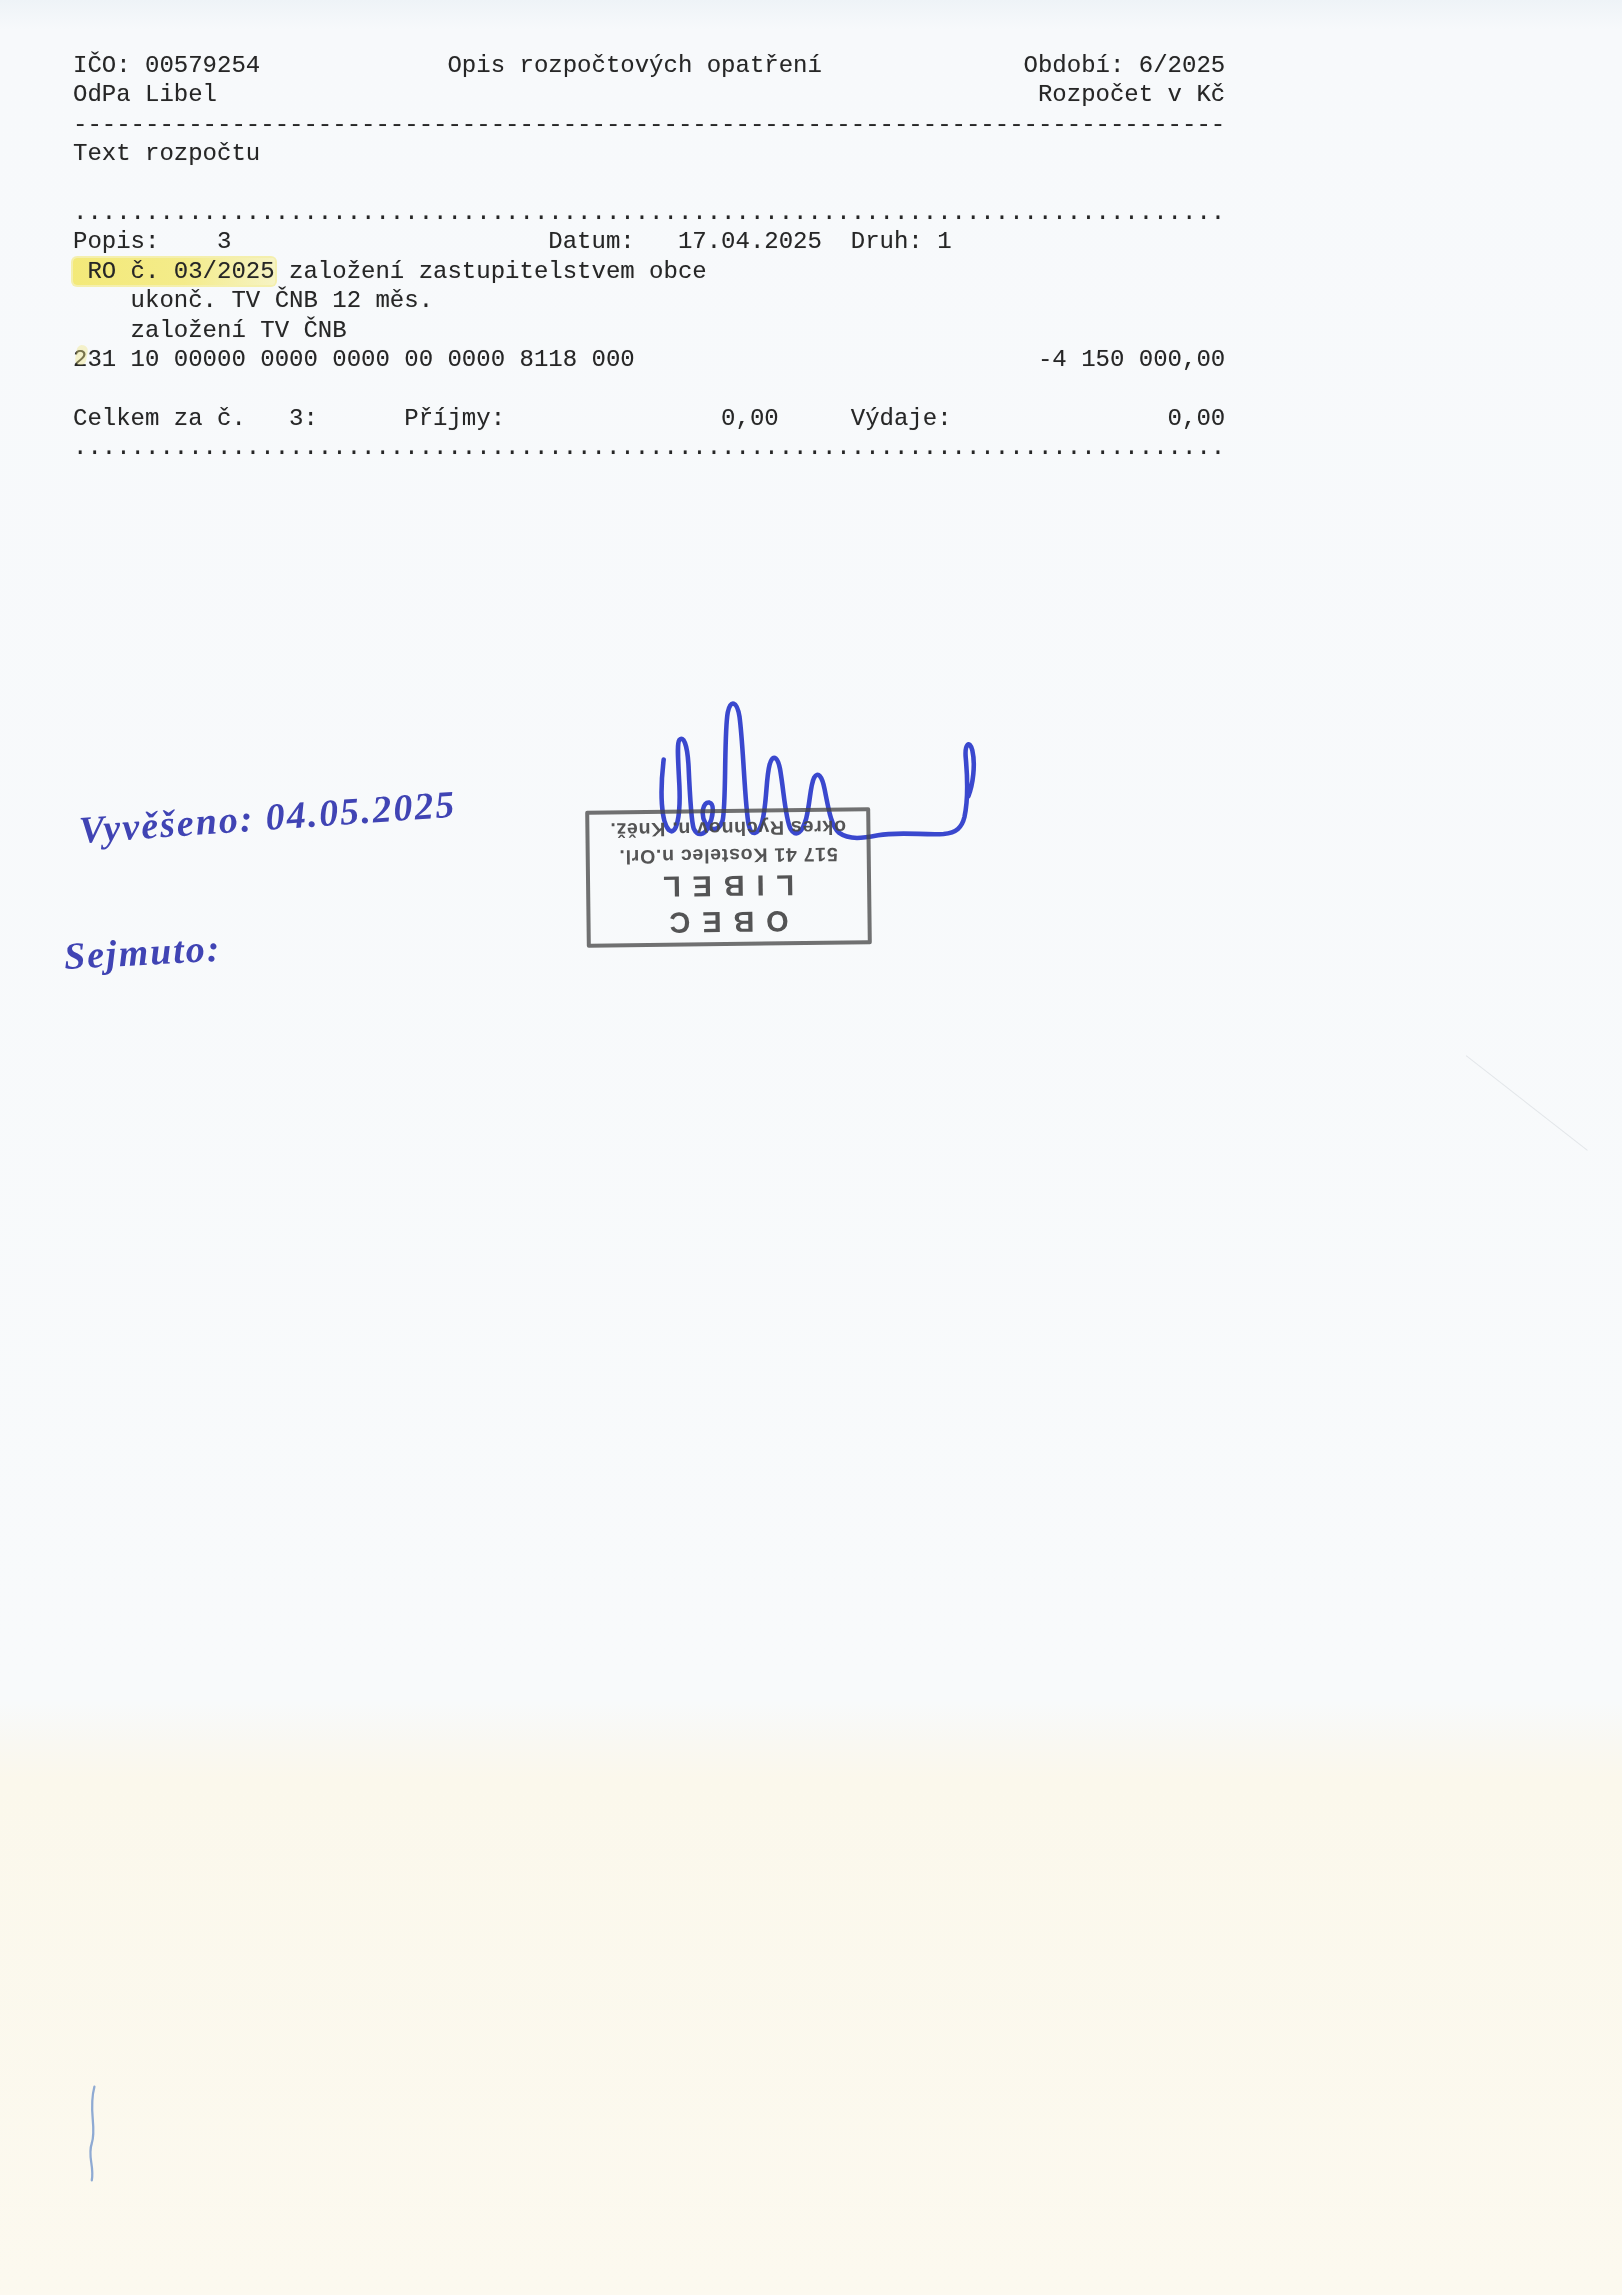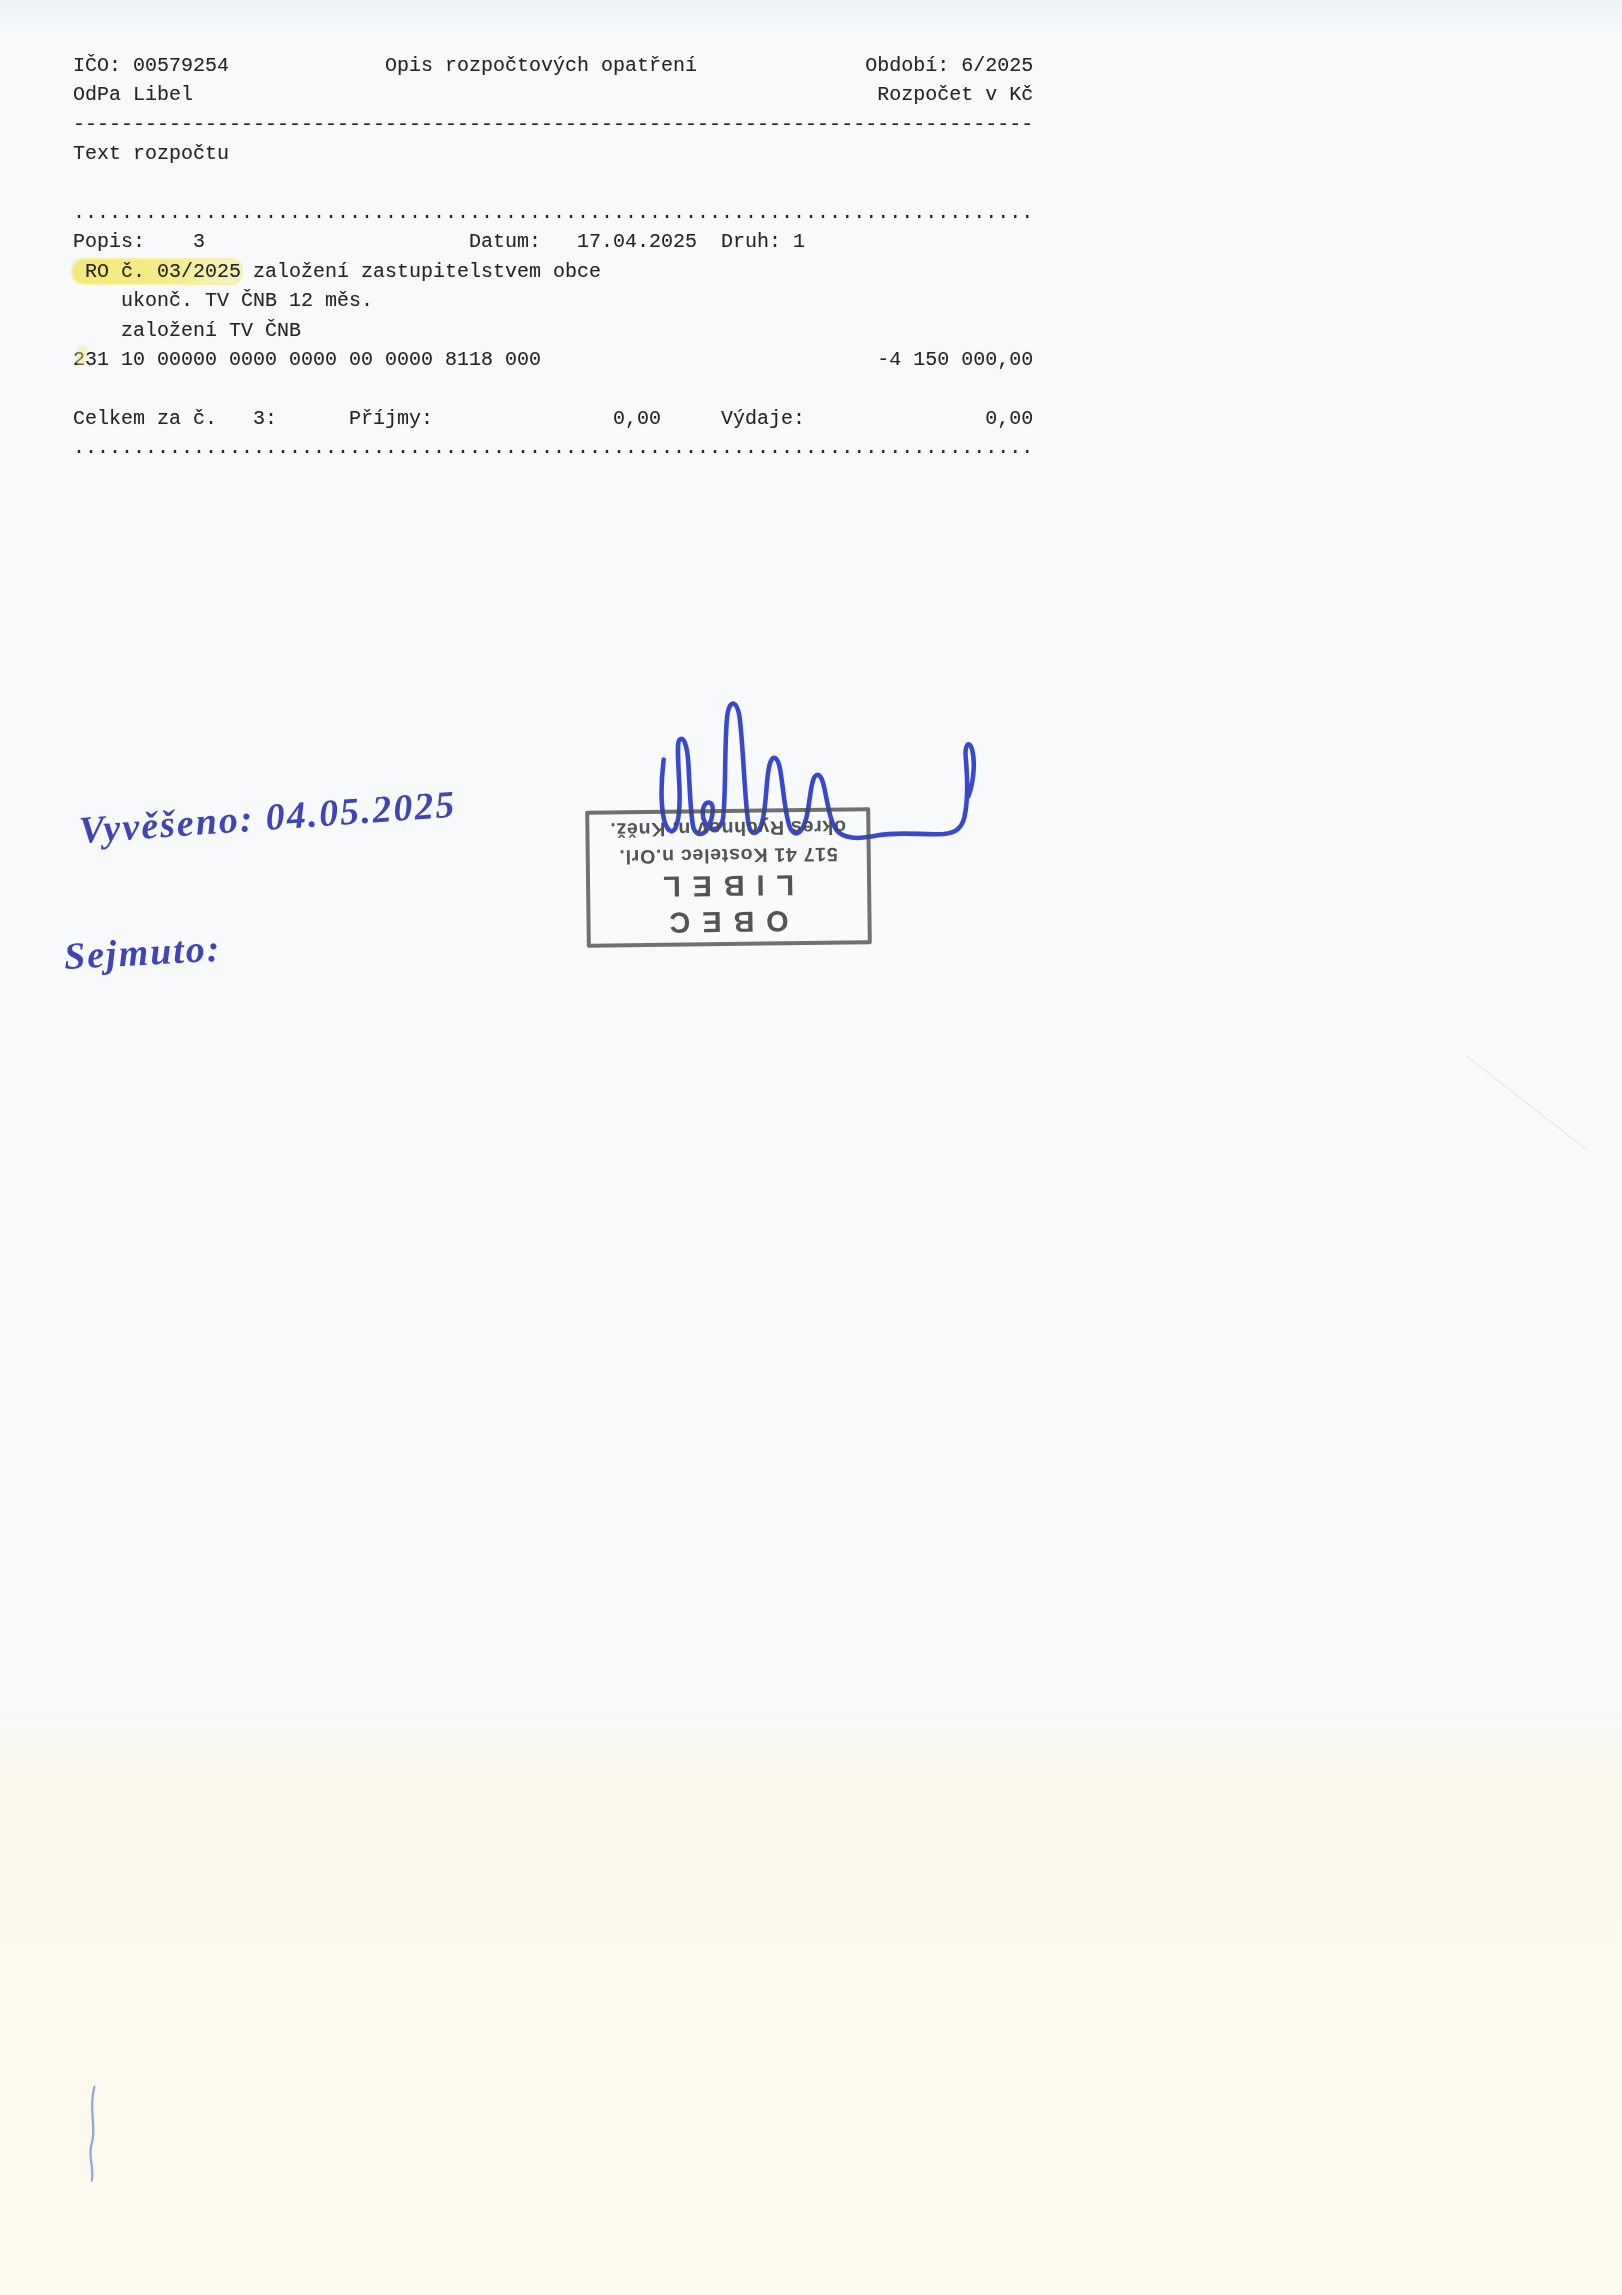--- a/index.html
+++ b/index.html
@@ -13,7 +13,7 @@
   .report{
     position:absolute;left:73px;top:51px;width:1361px;
     font-family:"Liberation Mono", monospace;
-    font-size:20px;line-height:29.4px;color:#262626;
+    font-size:24px;line-height:29.4px;color:#262626;
     text-shadow:0 0 0.7px rgba(45,45,45,.30);
   }
   .ln{white-space:pre;height:29.4px;}

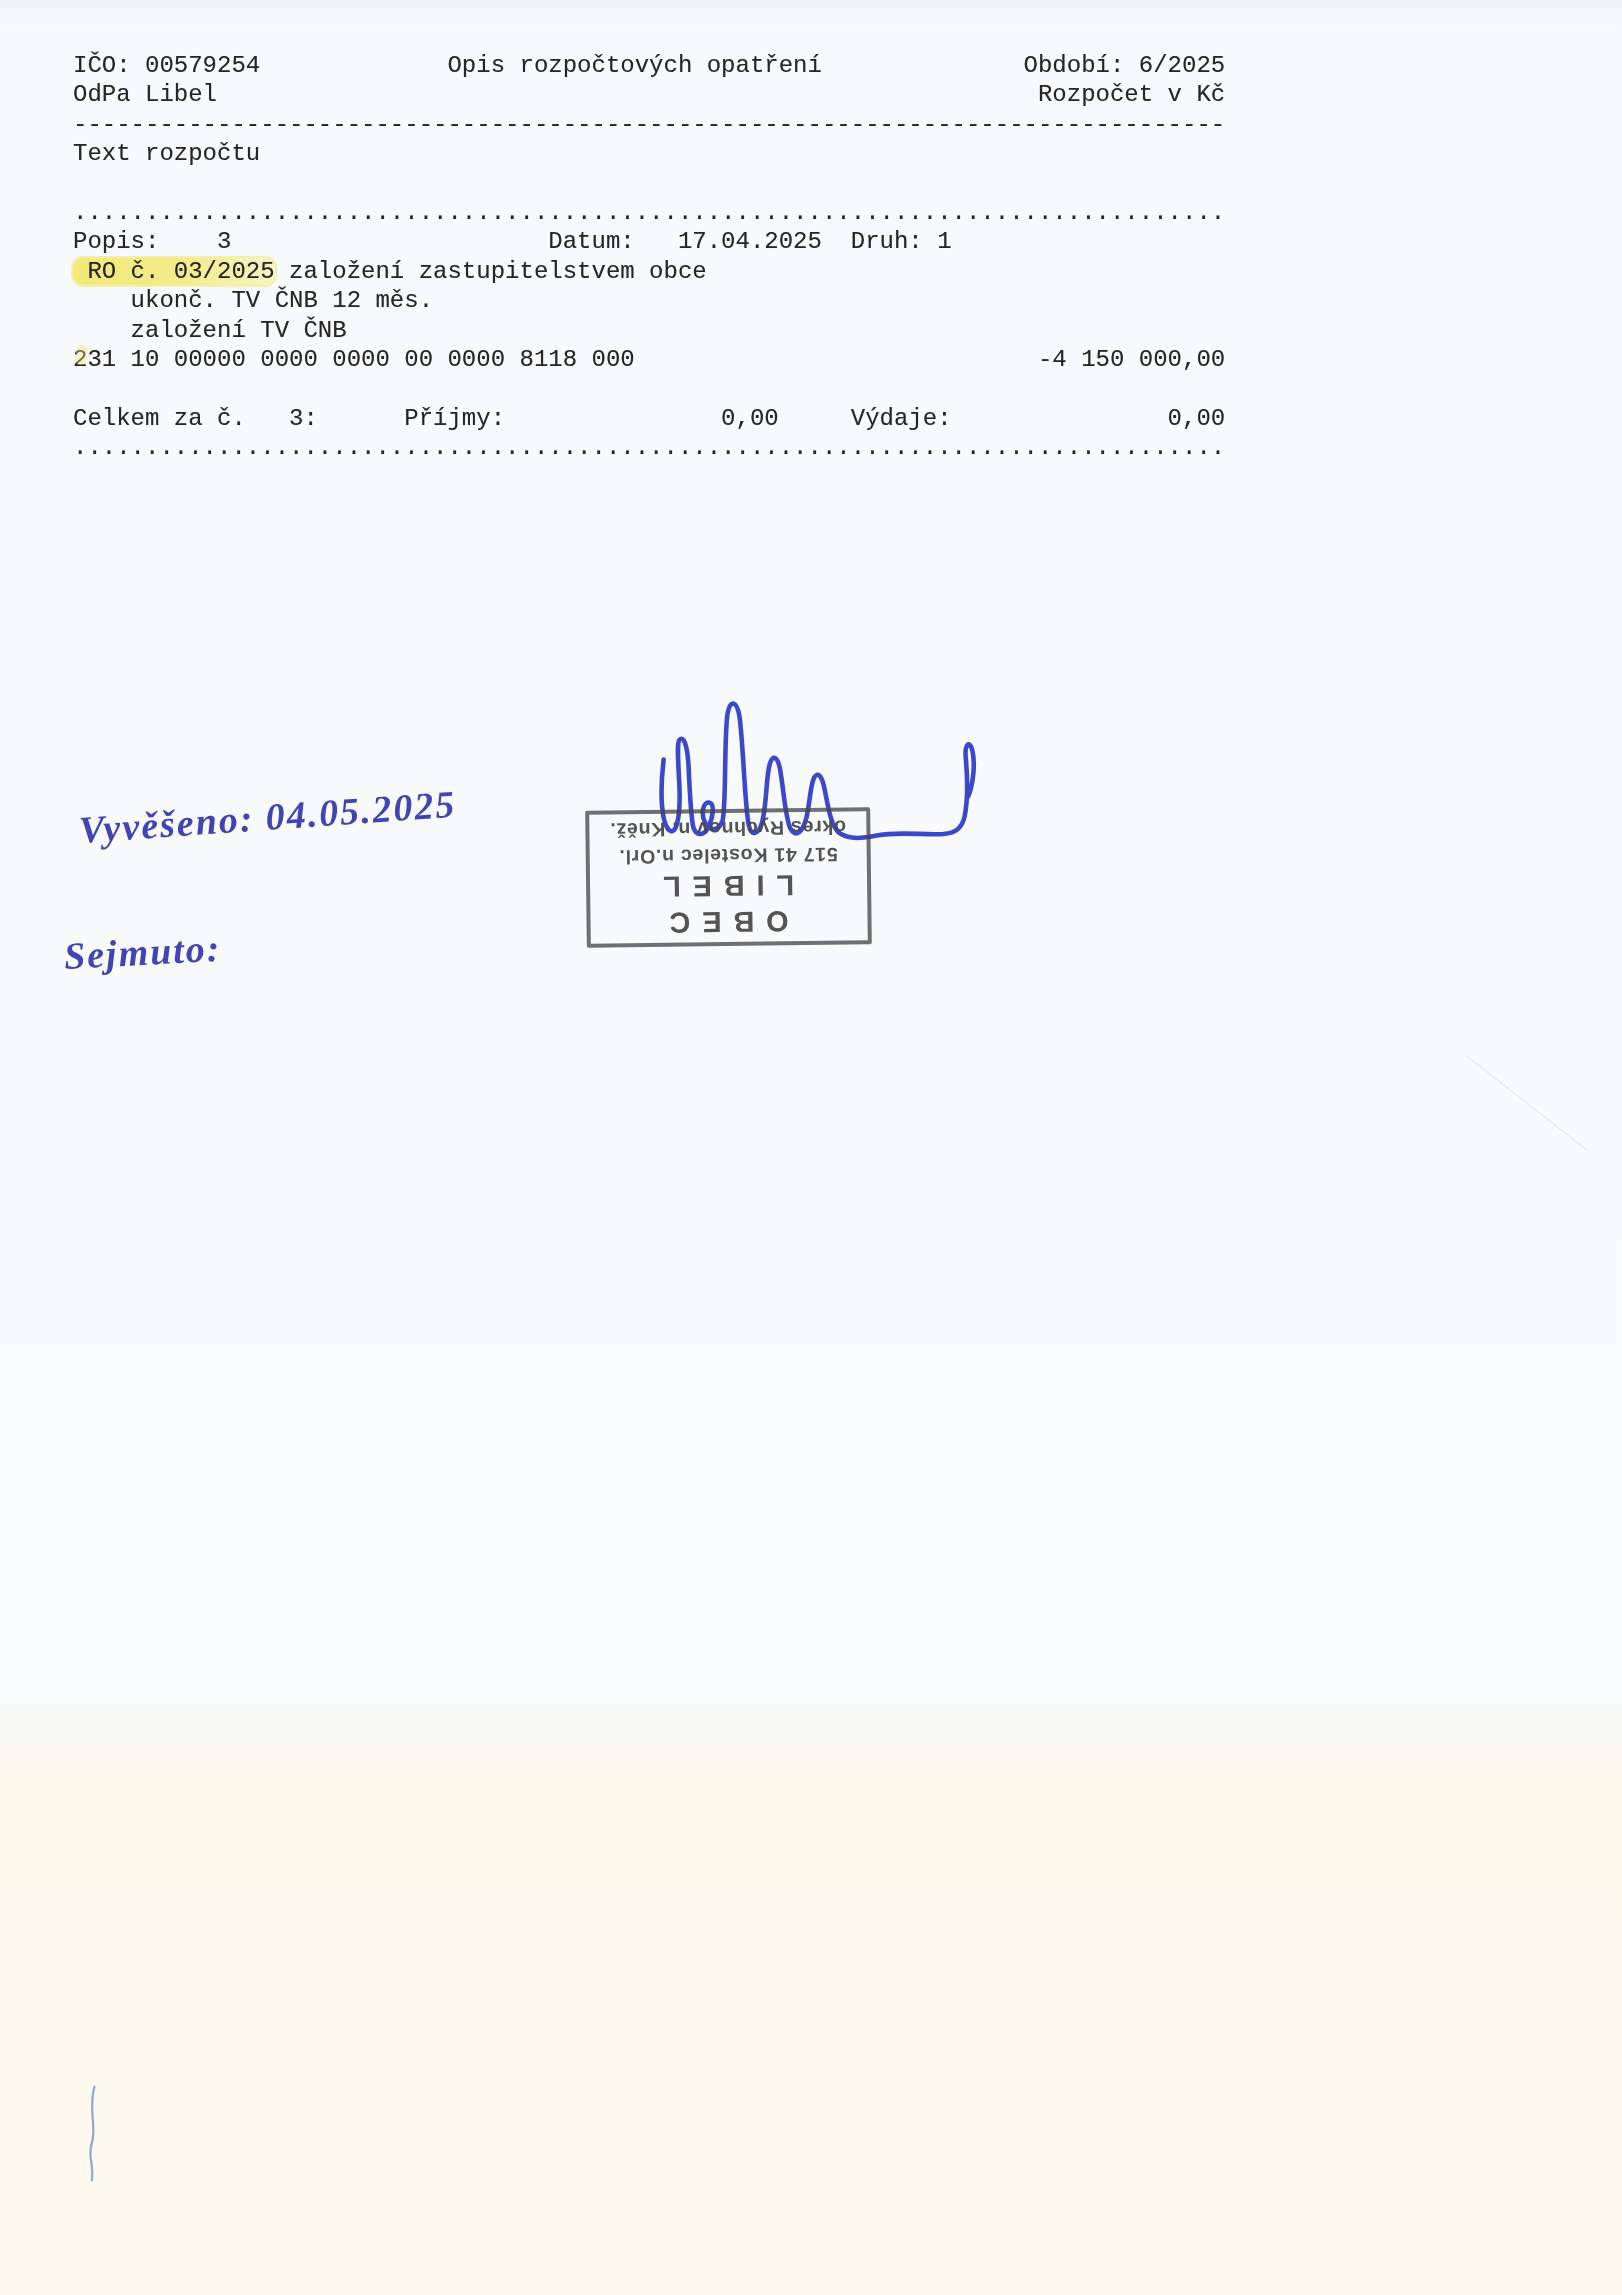--- a/index.html
+++ b/index.html
@@ -20,7 +20,7 @@
   .hl{
     background:linear-gradient(90deg,rgba(243,232,110,.92) 0%,rgba(243,232,110,.80) 55%,rgba(245,236,130,.45) 100%);
     box-shadow:0 0 0 2px rgba(243,232,110,.55);
-    border-radius:10px;
+    border-radius:4px;
   }
   .smudge{
     position:absolute;left:76px;top:345px;width:10.5px;height:19.6px;

